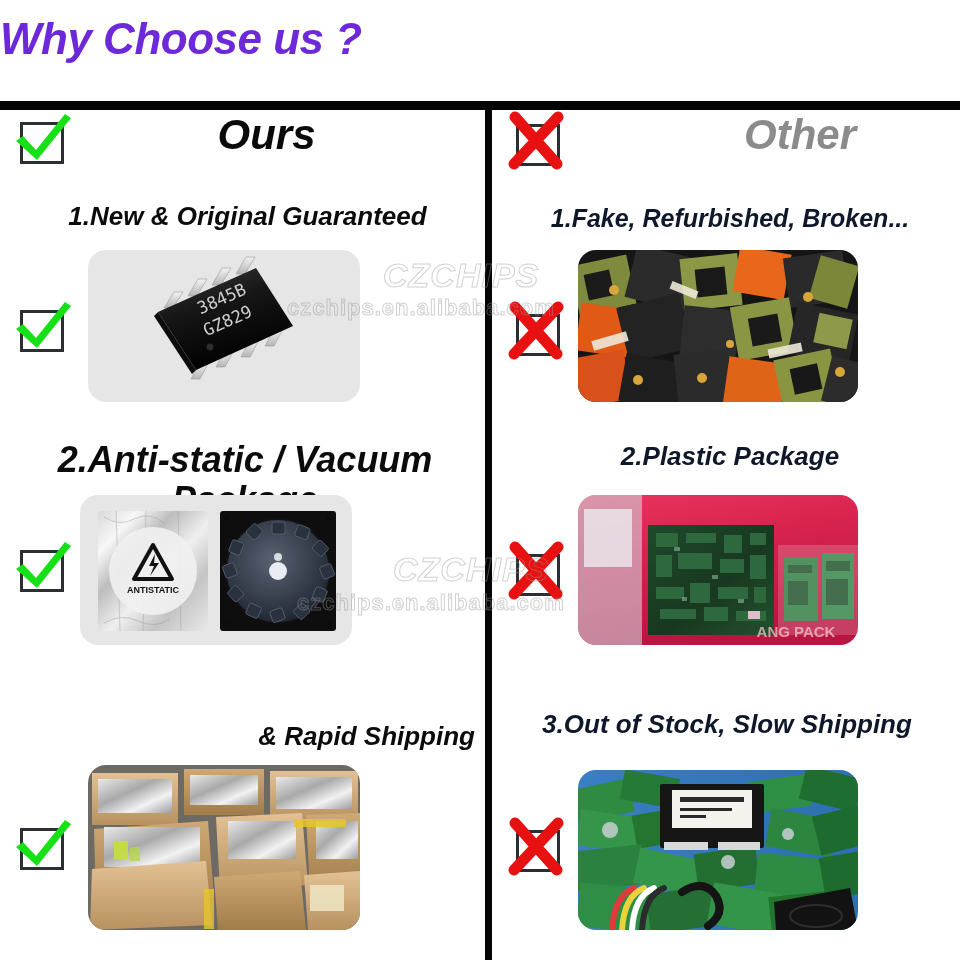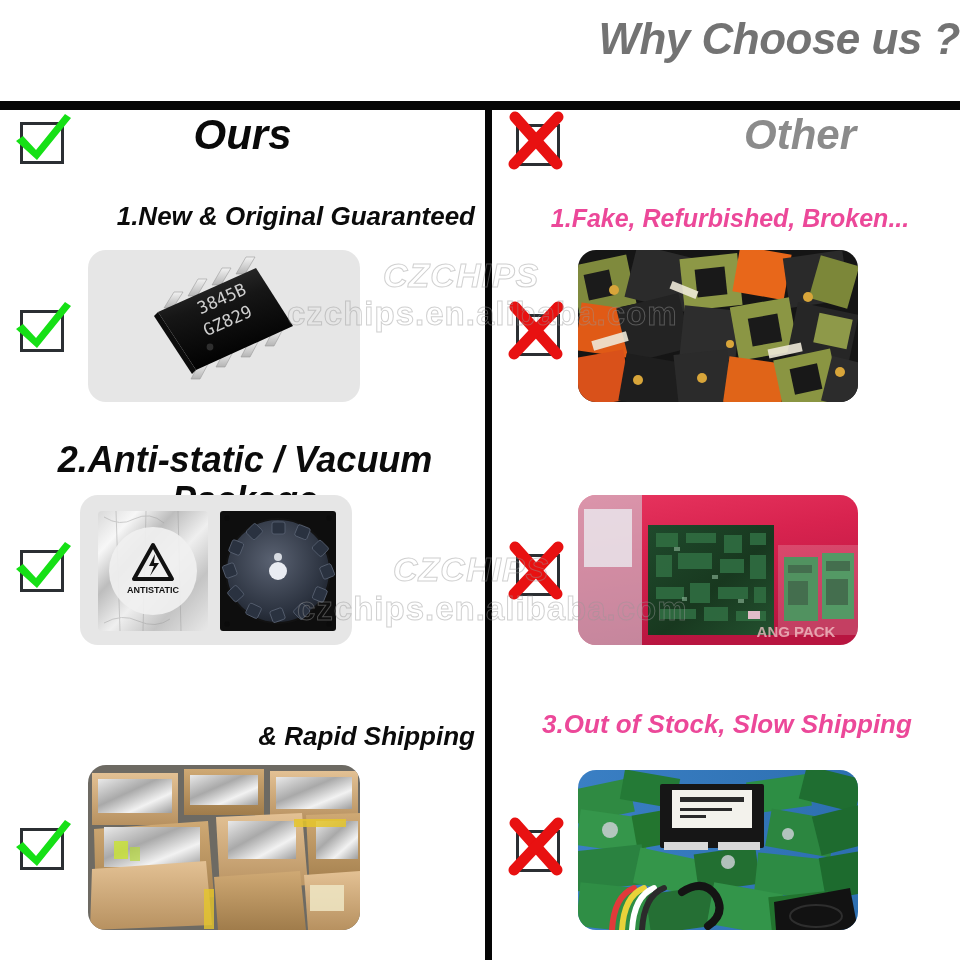--- a/index.html
+++ b/index.html
@@ -9,8 +9,8 @@
   .page{position:relative;width:960px;height:960px;background:#fff;}
 
   
-  .title{position:absolute;left:0;top:14px;width:960px;text-align:right;
-         font-size:44px;font-weight:bold;font-style:italic;color:#737373;
+  .title{position:absolute;left:0;top:14px;width:960px;text-align:left;
+         font-size:44px;font-weight:bold;font-style:italic;color:#6d28d9;
          letter-spacing:-0.5px;}
 
   

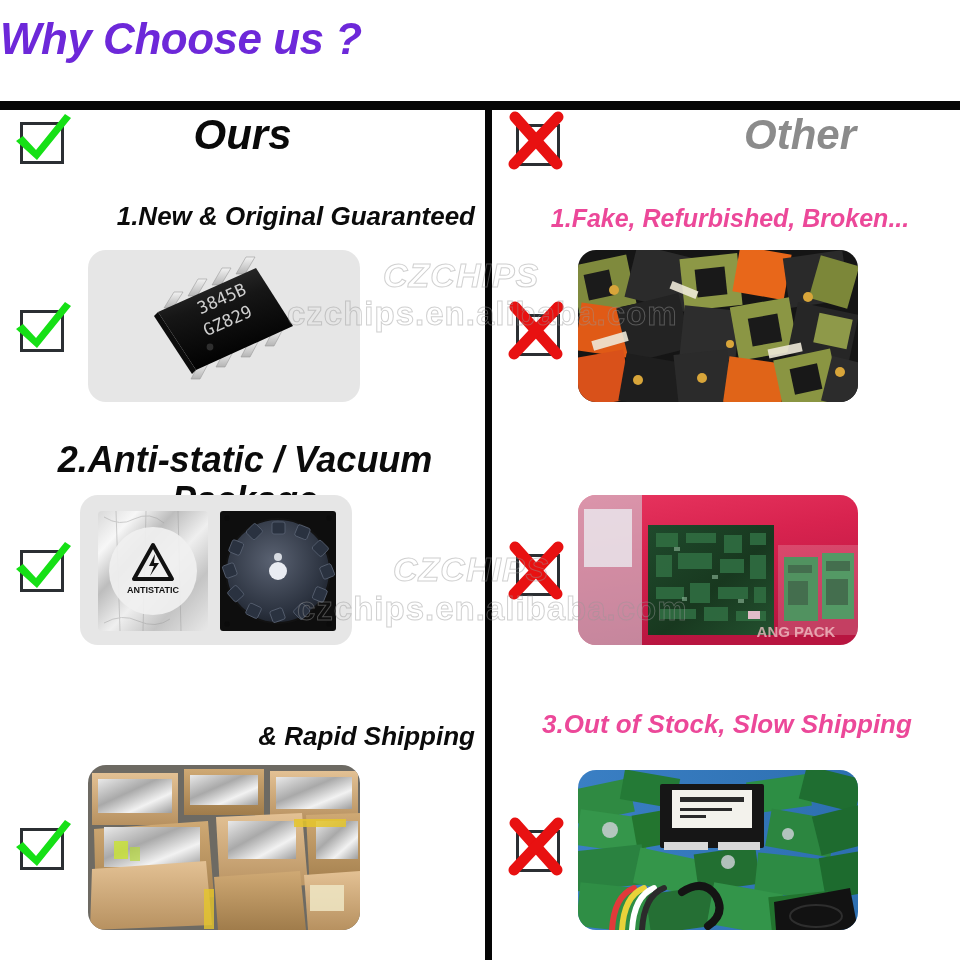--- a/index.html
+++ b/index.html
@@ -24,7 +24,7 @@
 
   .col-head{position:absolute;top:4px;width:100%;text-align:center;
             font-size:42px;font-weight:bold;font-style:italic;line-height:1;}
-  .col-head.ours{color:#0a0a0a;}
+  .col-head.ours{color:#0a0a0a;padding-left:24px;}
   .col-head.other{color:#8b8b8b;padding-left:30px;}
 
   

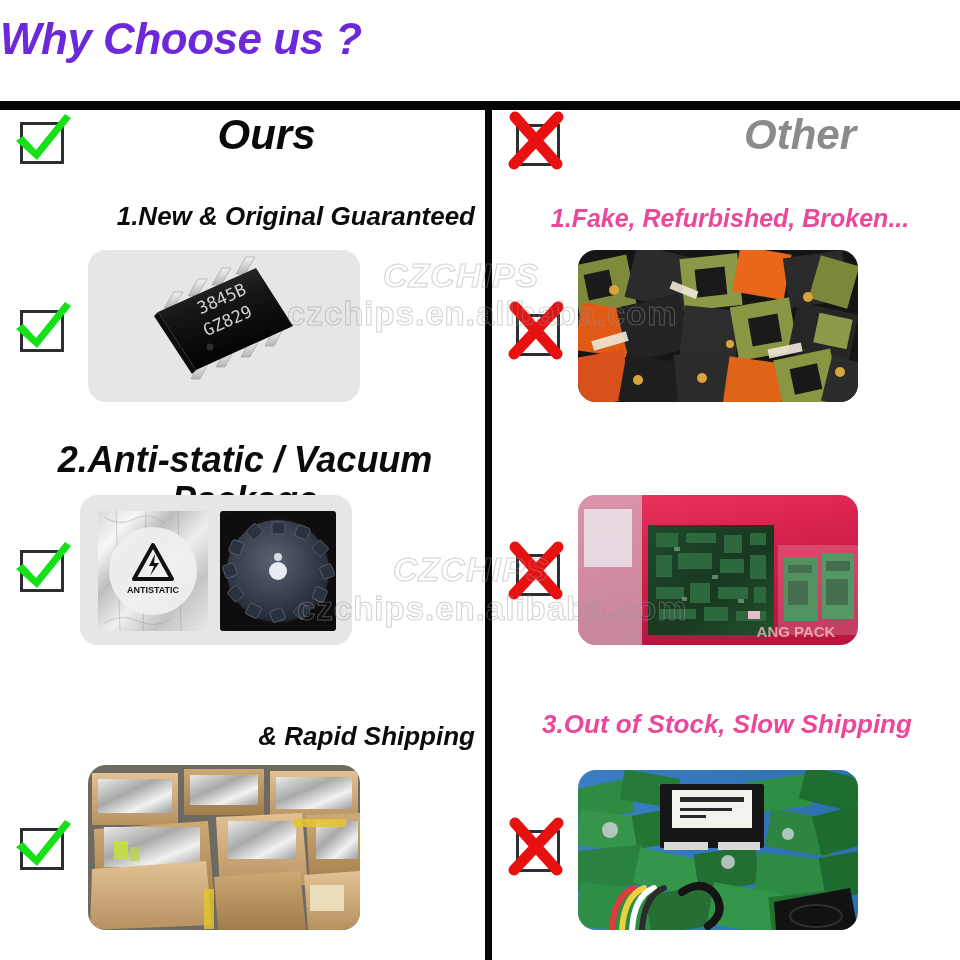--- a/index.html
+++ b/index.html
@@ -73,7 +73,7 @@
       </svg>
     </div>
 
-    <div class="row-text ours" style="left:20px;top:92px;width:455px;font-size:26px;text-align:right;">1.New &amp; Original Guaranteed</div>
+    <div class="row-text ours" style="left:20px;top:92px;width:455px;font-size:26px;text-align:center;">1.New &amp; Original Guaranteed</div>
 
     <div class="mark" style="left:14px;top:192px;">
       <div class="box"></div>

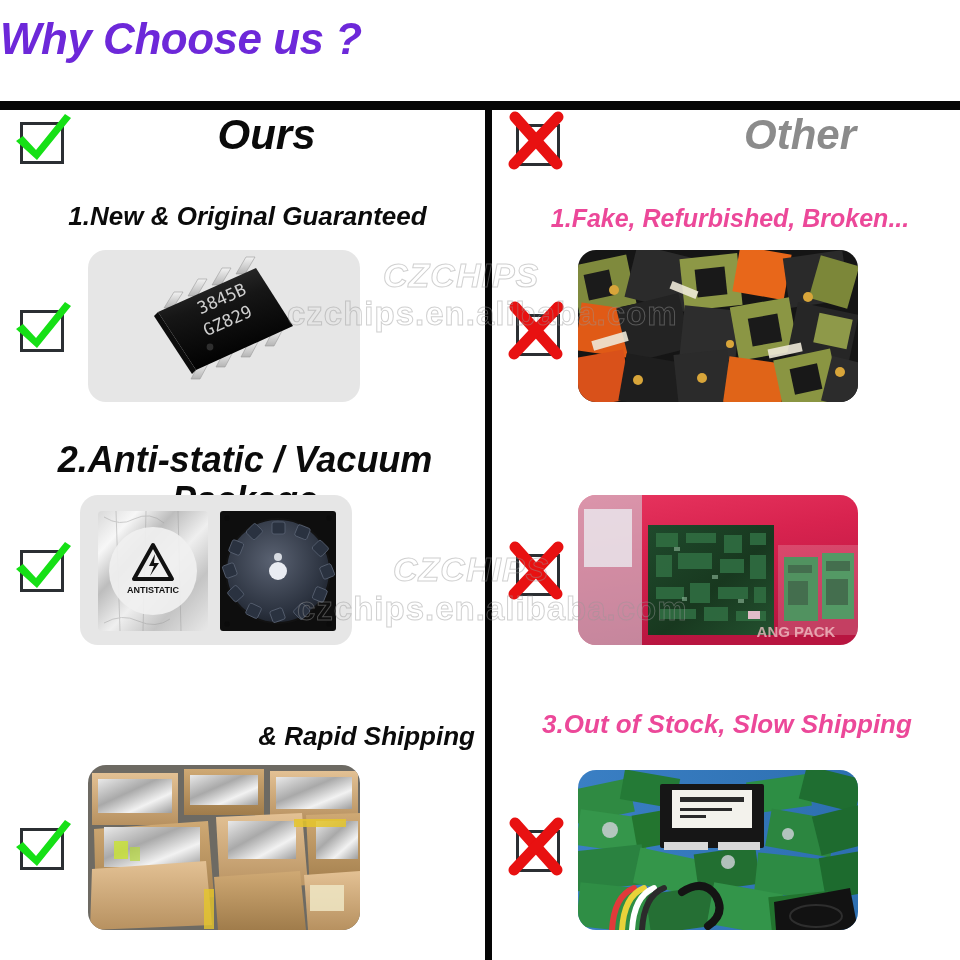--- a/index.html
+++ b/index.html
@@ -36,7 +36,7 @@
   
   .row-text{position:absolute;font-weight:bold;font-style:italic;line-height:1.12;}
   .row-text.ours{color:#0b0b0b;}
-  .row-text.other{color:#ec4899;}
+  .row-text.other{color:#0f172a;}
 
   
   .photo{position:absolute;border-radius:18px;overflow:hidden;}

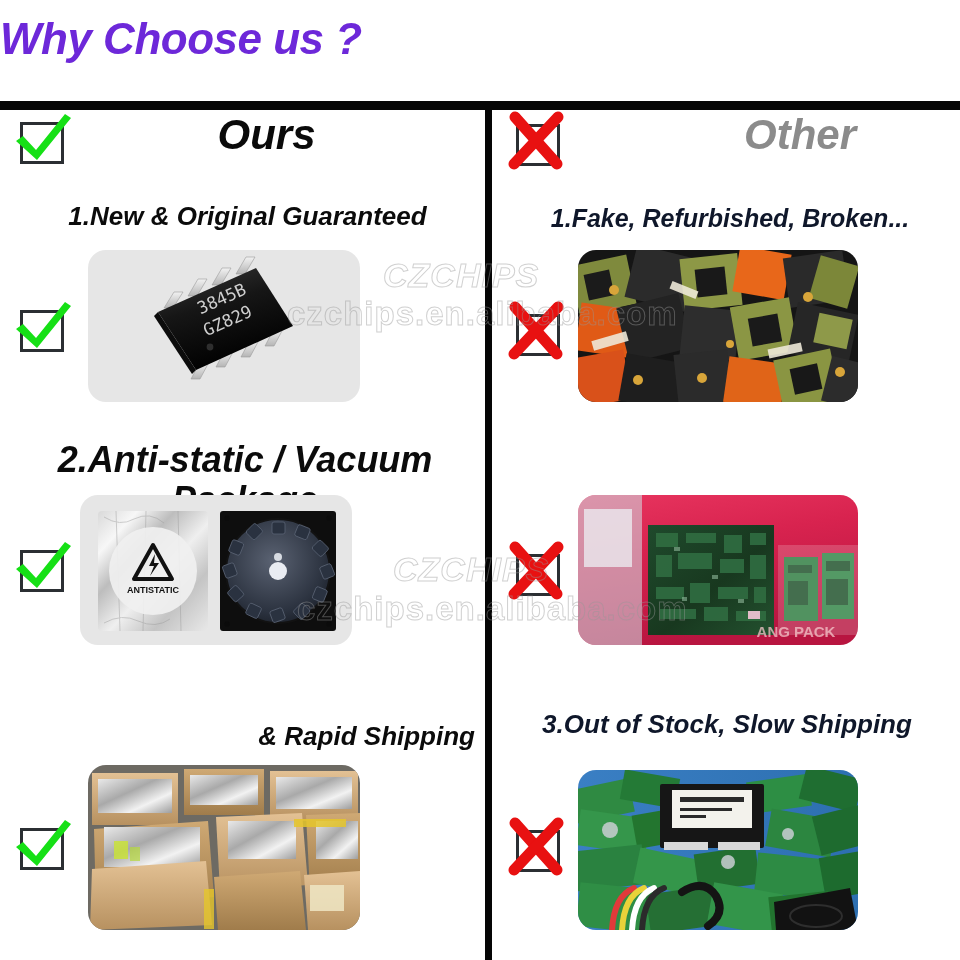--- a/index.html
+++ b/index.html
@@ -50,7 +50,7 @@
       color:transparent;font-weight:bold;letter-spacing:1px;
       -webkit-text-stroke:1px rgba(150,150,150,.45);}
   .wm-big{font-size:34px;font-style:italic;}
-  .wm-url{font-size:33px;}
+  .wm-url{font-size:22px;}
 </style>
 </head>
 <body>

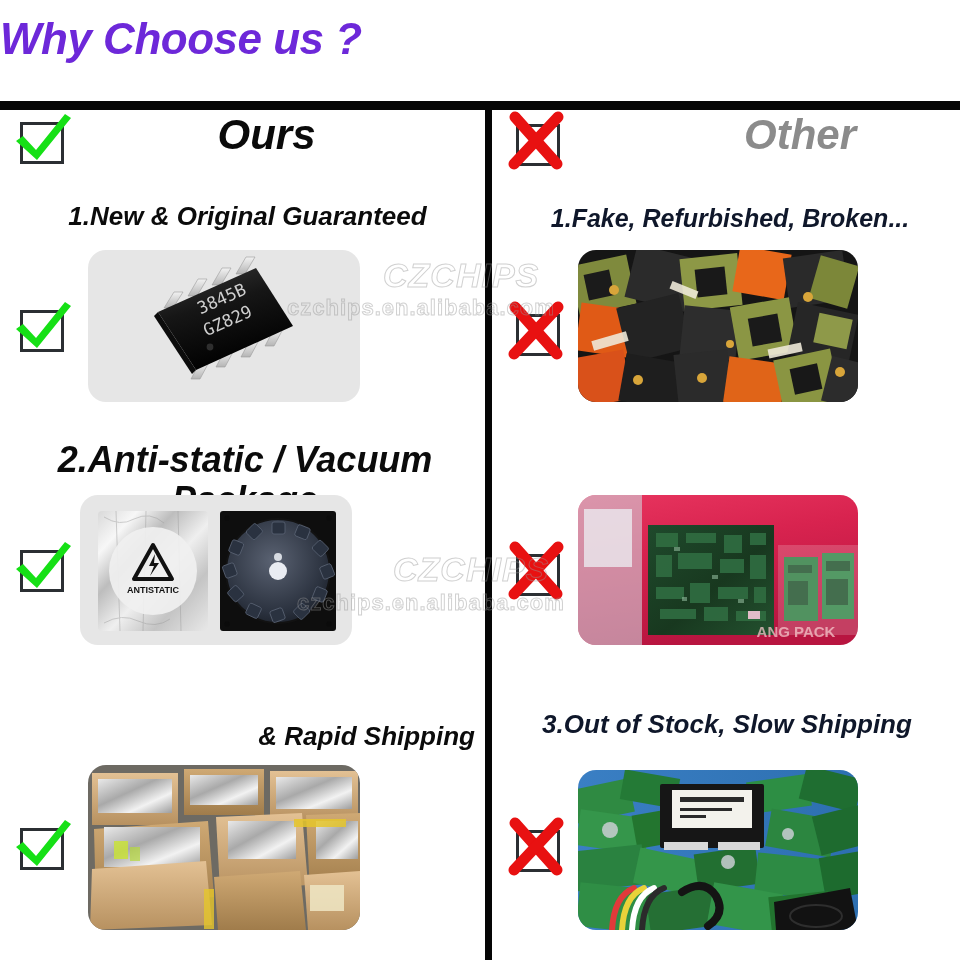--- a/index.html
+++ b/index.html
@@ -328,6 +328,7 @@
       </div>
     </div>
 
+    <div class="row-text other" style="left:8px;top:332px;width:460px;font-size:26px;text-align:center;">2.Plastic Package</div>
 
     <div class="mark" style="left:18px;top:436px;">
       <div class="box"></div>

